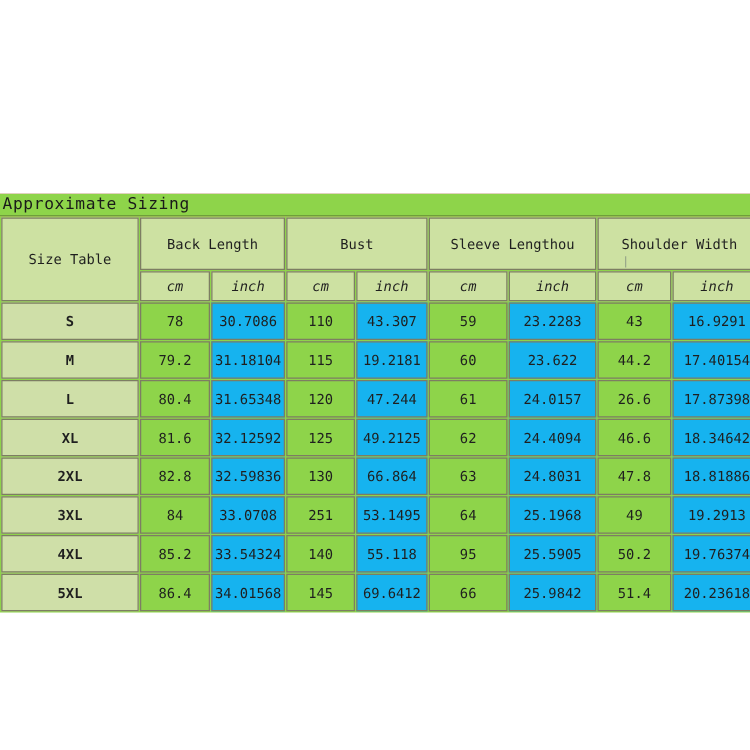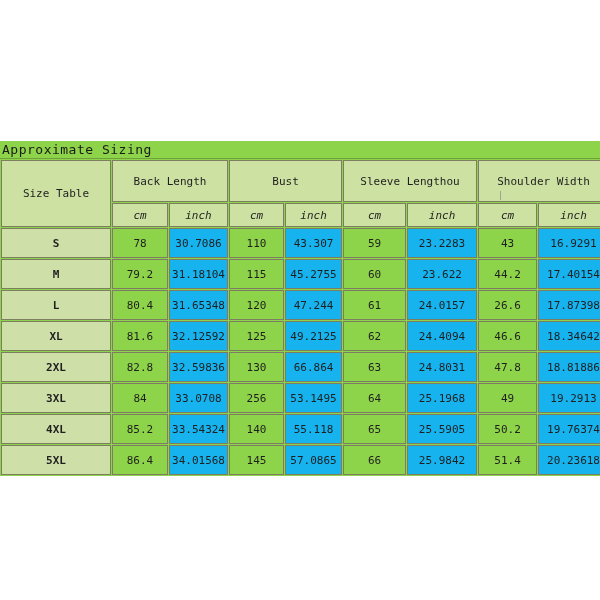--- a/index.html
+++ b/index.html
@@ -17,7 +17,7 @@
   #size-chart {
     position: absolute;
     left: 0;
-    top: 141px;
+    top: 155px;
     width: 600px;
     height: 311px;
     background: #ec4899;

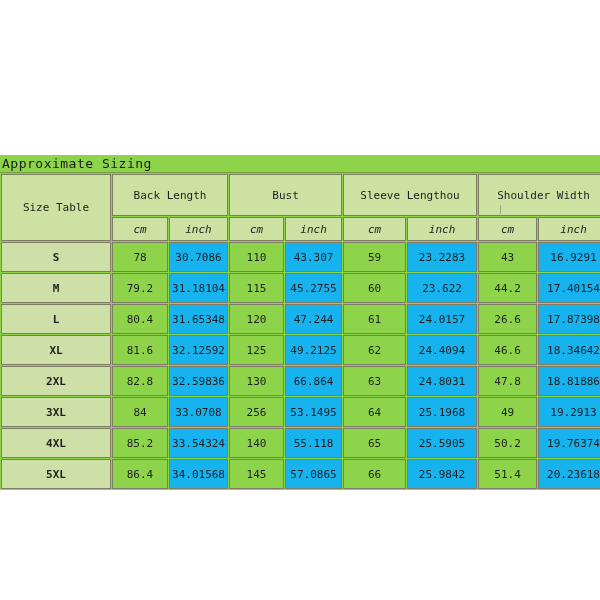--- a/index.html
+++ b/index.html
@@ -155,7 +155,7 @@
       <td class="cm">79.2</td>
       <td class="inch">31.18104</td>
       <td class="cm">115</td>
-      <td class="inch">45.2755</td>
+      <td class="inch">19.2181</td>
       <td class="cm">60</td>
       <td class="inch">23.622</td>
       <td class="cm">44.2</td>

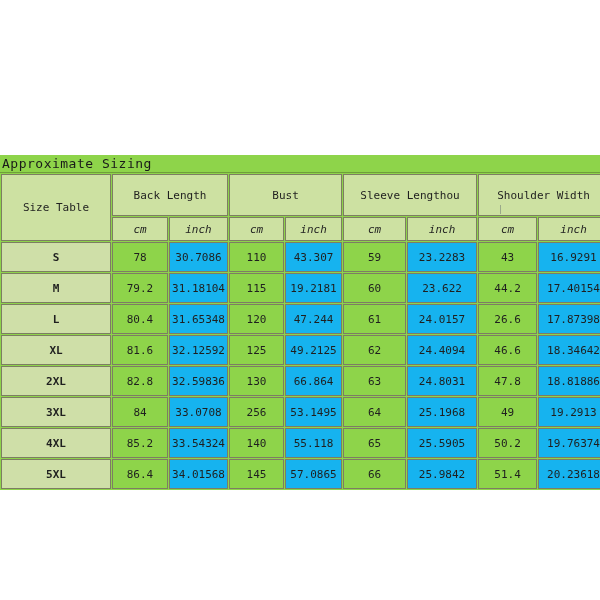--- a/index.html
+++ b/index.html
@@ -198,7 +198,7 @@
       <td class="sizecol">3XL</td>
       <td class="cm">84</td>
       <td class="inch">33.0708</td>
-      <td class="cm">256</td>
+      <td class="cm">251</td>
       <td class="inch">53.1495</td>
       <td class="cm">64</td>
       <td class="inch">25.1968</td>

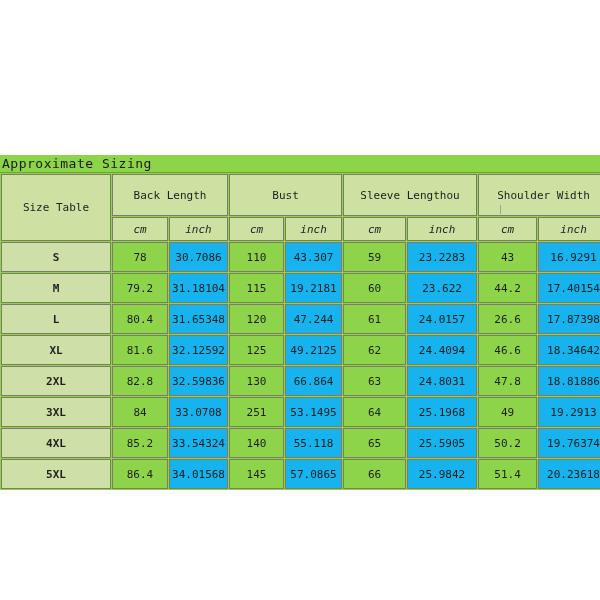--- a/index.html
+++ b/index.html
@@ -211,7 +211,7 @@
       <td class="inch">33.54324</td>
       <td class="cm">140</td>
       <td class="inch">55.118</td>
-      <td class="cm">65</td>
+      <td class="cm">95</td>
       <td class="inch">25.5905</td>
       <td class="cm">50.2</td>
       <td class="inch">19.76374</td>

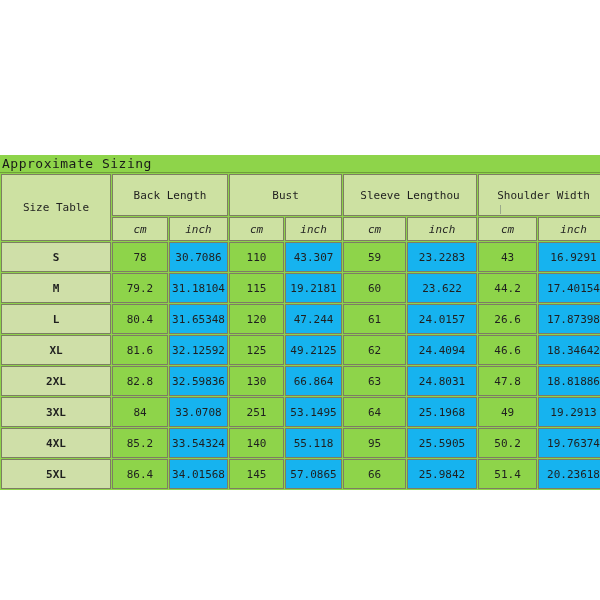--- a/index.html
+++ b/index.html
@@ -221,7 +221,7 @@
       <td class="cm">86.4</td>
       <td class="inch">34.01568</td>
       <td class="cm">145</td>
-      <td class="inch">57.0865</td>
+      <td class="inch">69.6412</td>
       <td class="cm">66</td>
       <td class="inch">25.9842</td>
       <td class="cm">51.4</td>

